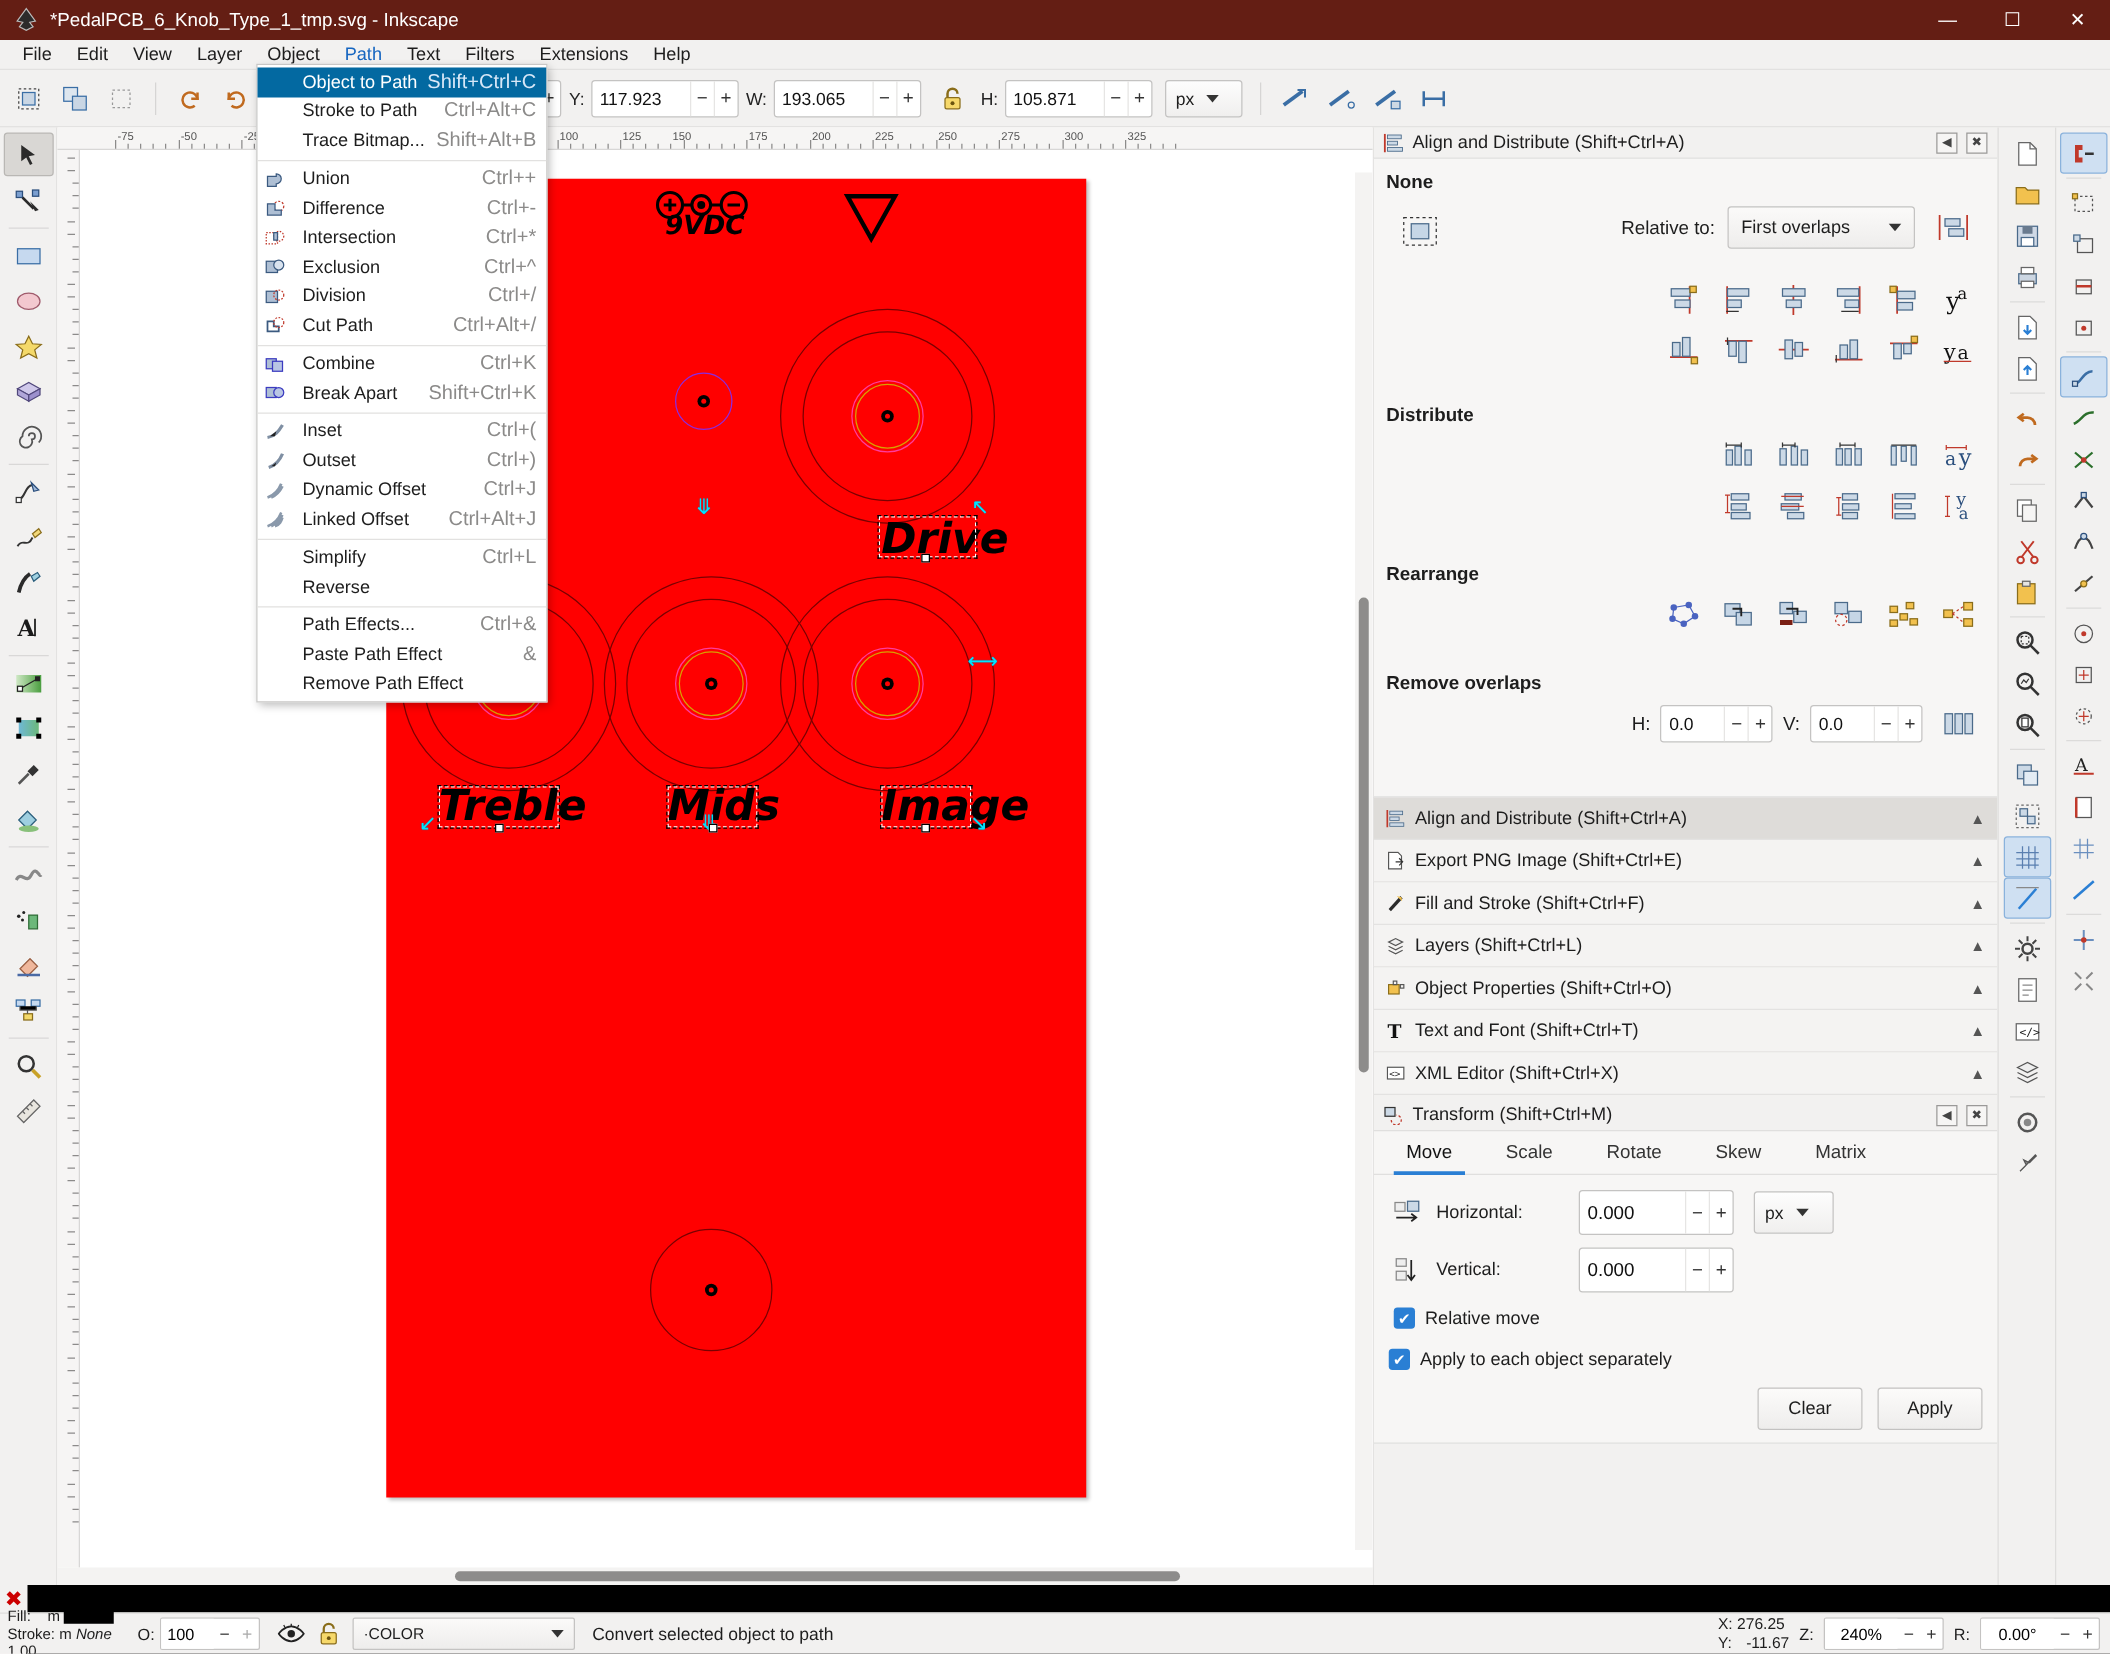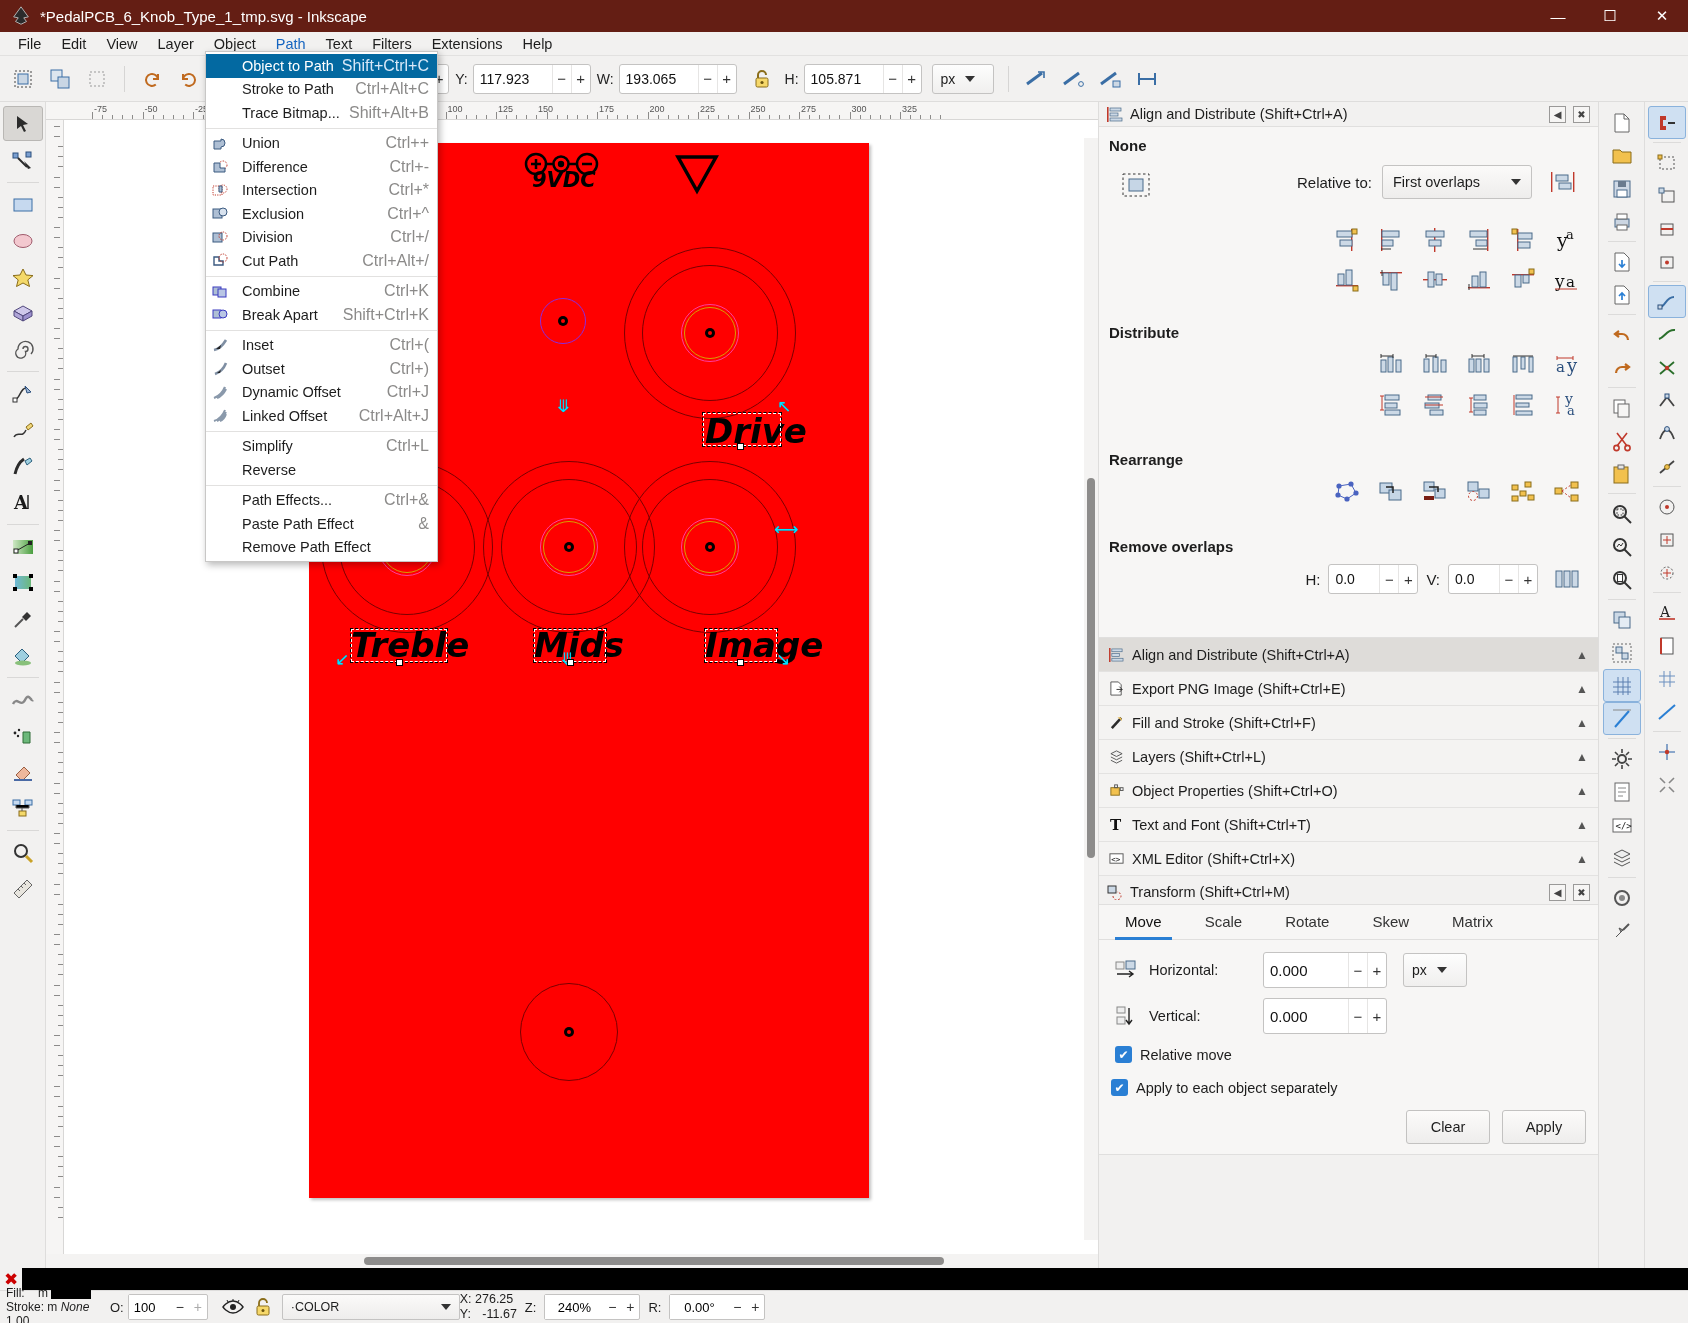--- a/index.html
+++ b/index.html
@@ -1583,6 +1583,7 @@
       </div>
     </div>
 
+    <div class="statusmsg">Convert selected object to path</div>
 
     <div class="coords">
       <div>

